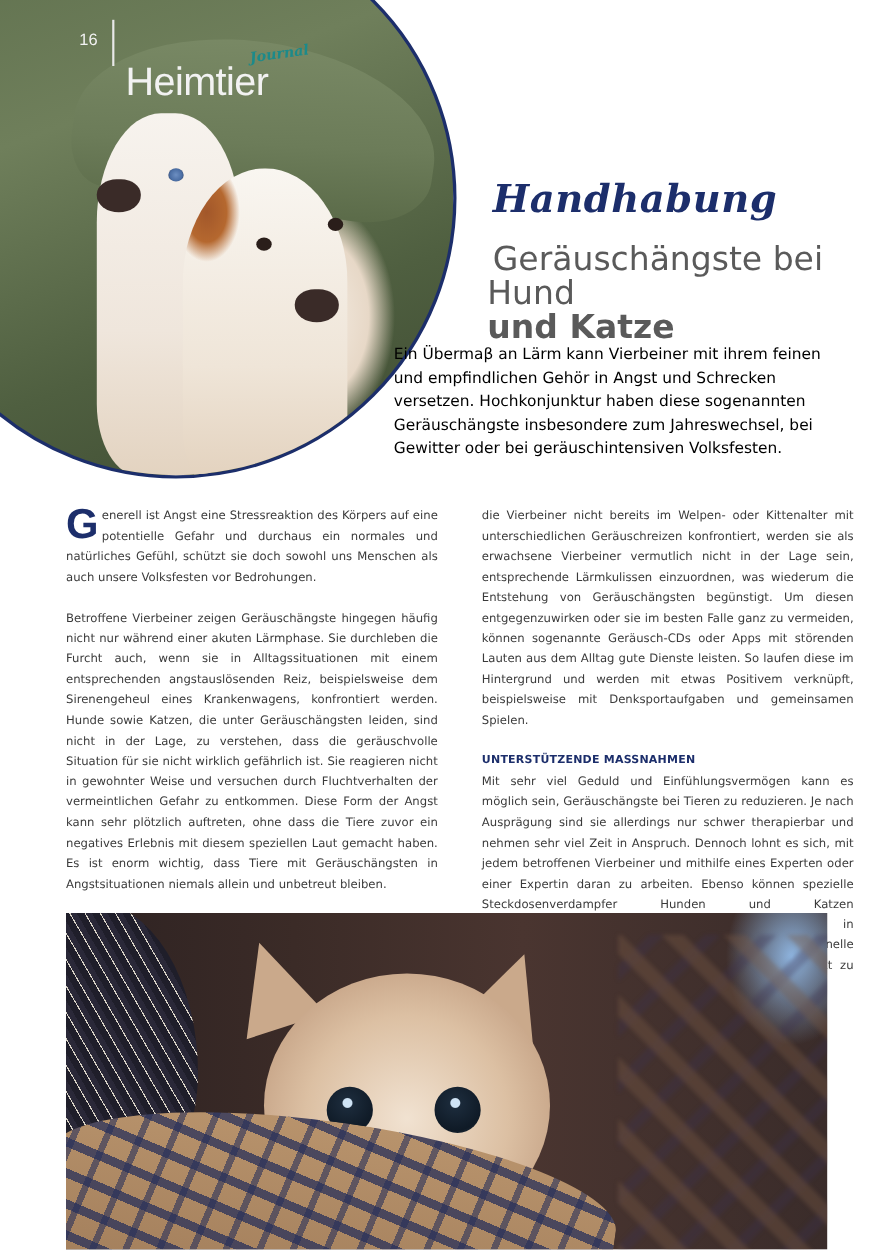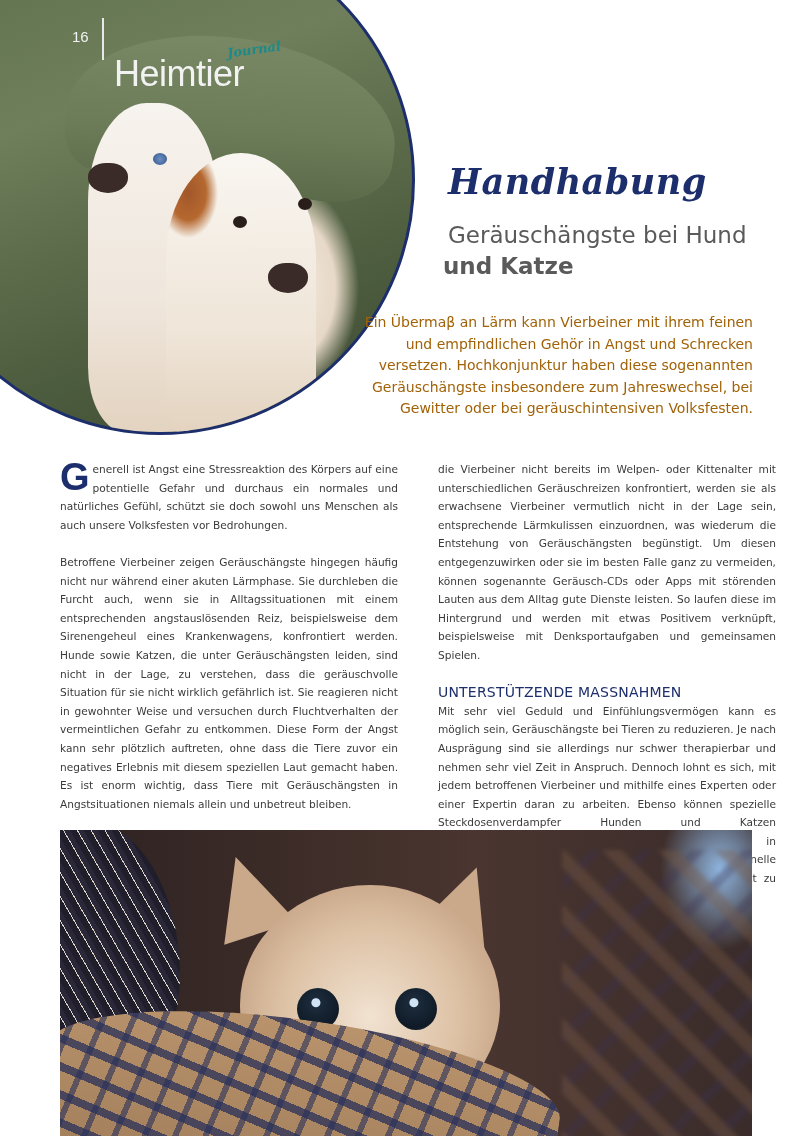--- a/index.html
+++ b/index.html
@@ -71,7 +71,7 @@
   }
   .subtitle {
     position: absolute; left: 443px; top: 220px; width: 330px;
-    font-family: "DejaVu Sans", sans-serif; font-size: 23px; line-height: 31px; color: #5a5a5a;
+    font-family: "DejaVu Sans", sans-serif; font-size: 30px; line-height: 31px; color: #5a5a5a;
   }
   .subtitle .line2 { display: block; font-weight: bold; }
   .lead {

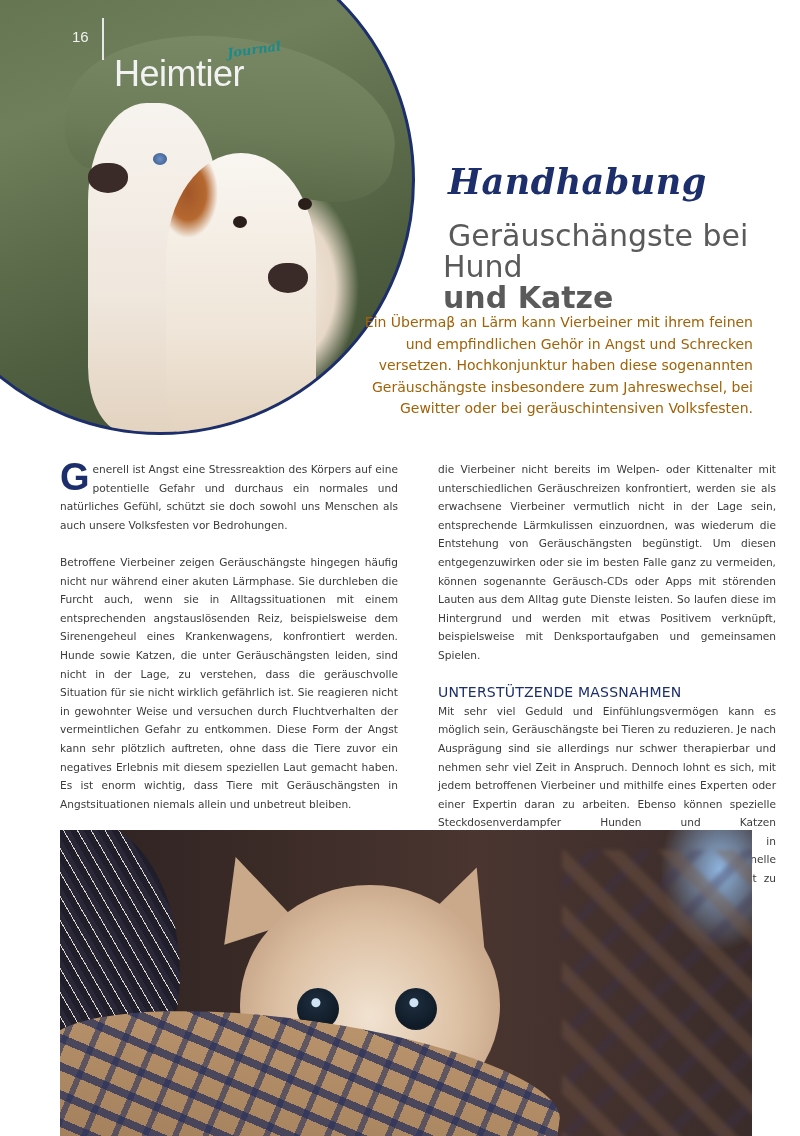--- a/index.html
+++ b/index.html
@@ -76,8 +76,7 @@
   .subtitle .line2 { display: block; font-weight: bold; }
   .lead {
     position: absolute; left: 358px; top: 312px; width: 395px;
-    font-family: "DejaVu Sans", sans-serif; font-size: 14px; line-height: 21.5px; color: #a16207;
-    text-align: right;
+    font-family: "DejaVu Sans", sans-serif; font-size: 14px; line-height: 21.5px; color: #000000;
   }
 
   

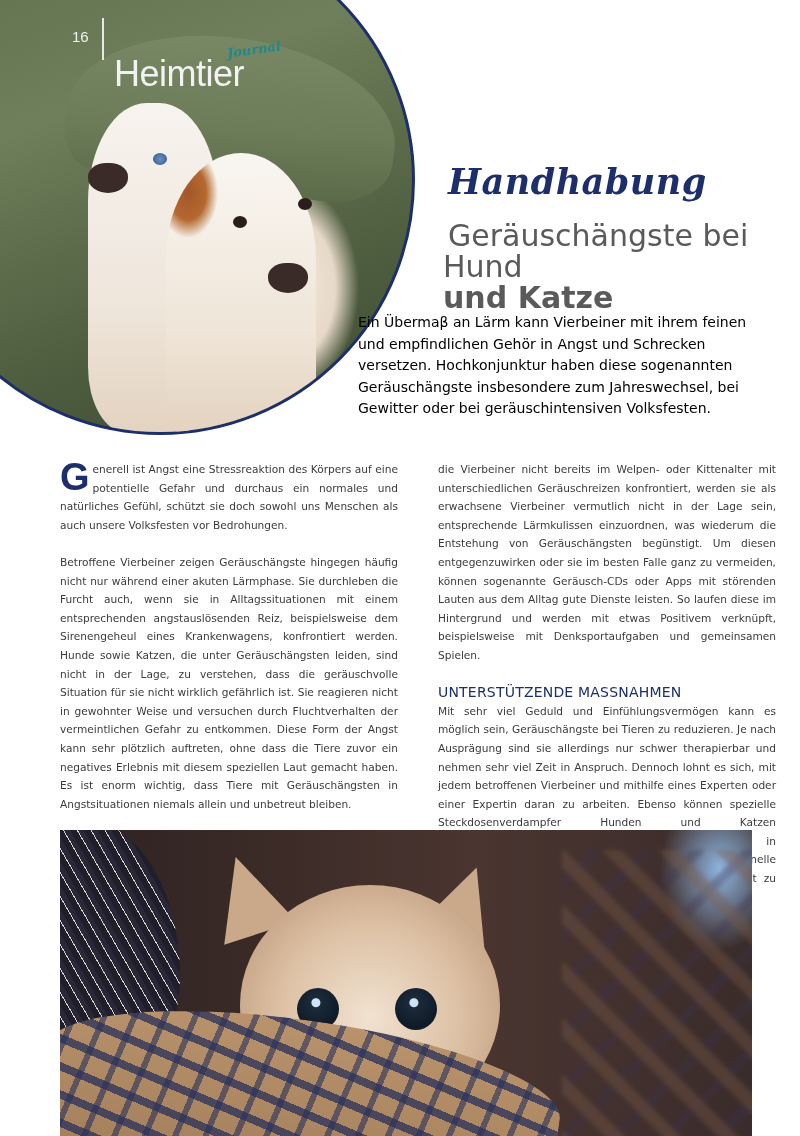--- a/index.html
+++ b/index.html
@@ -94,7 +94,7 @@
     margin: 2px 3px 0 0; font-family: "Liberation Sans", sans-serif;
   }
   .section-heading {
-    margin: 0; font-size: 14px; line-height: 18.6px; font-weight: normal; color: #1c2e6b;
+    margin: 0; font-size: 10px; line-height: 18.6px; font-weight: bold; color: #1c2e6b;
     letter-spacing: 0.2px; text-align: left;
   }
 

